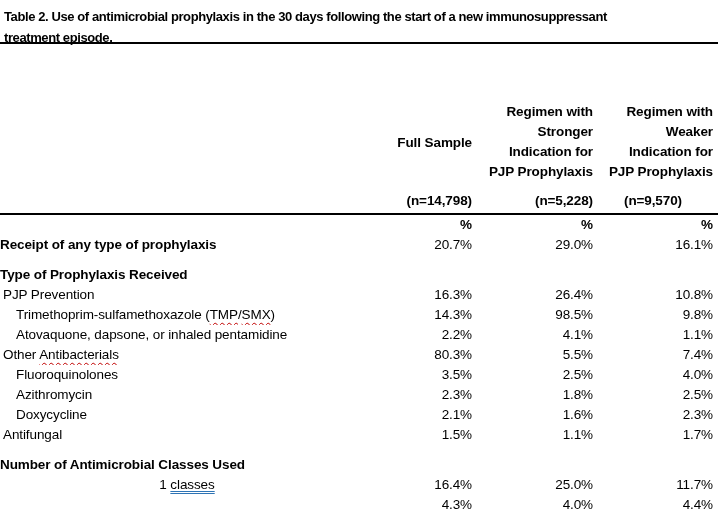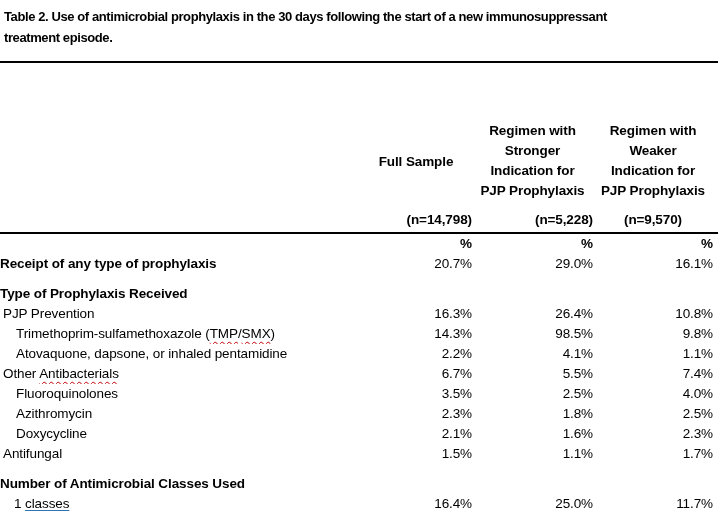--- a/index.html
+++ b/index.html
@@ -14,7 +14,7 @@
   }
   .title-block {
     box-sizing: border-box;
-    height: 61px;
+    height: 42px;
     padding: 6px 6px 0 4px;
     font-weight: bold;
     font-size: 13px;

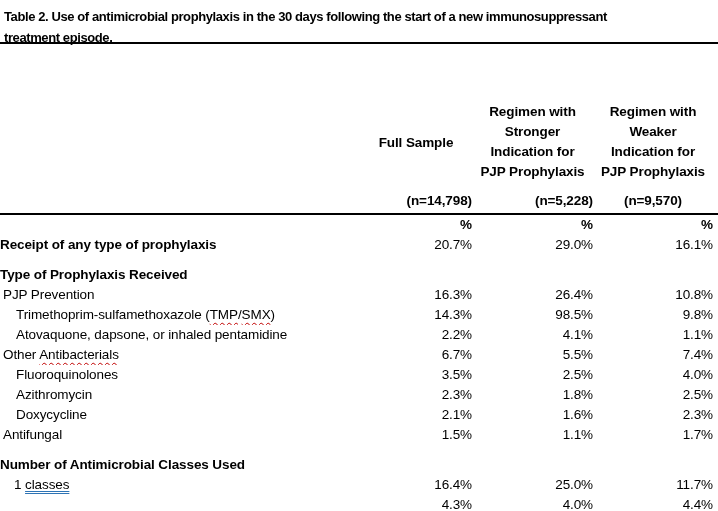--- a/index.html
+++ b/index.html
@@ -39,6 +39,7 @@
   tr.hdr-row th {
     height: 109px;
     vertical-align: bottom;
+    text-align: right;
     line-height: 20px;
   }
   tr.hdr-row th.fs { padding-bottom: 29px; }

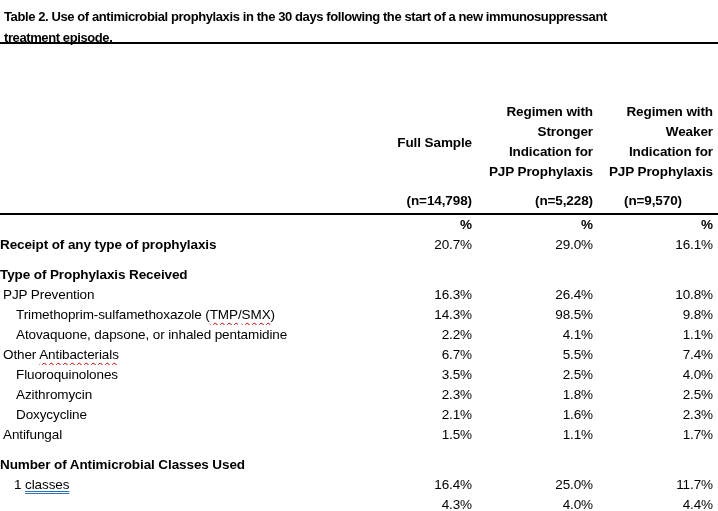--- a/index.html
+++ b/index.html
@@ -173,7 +173,7 @@
         </tr>
         <tr>
           <td class="lbl lbl-plain"><span>Other </span><span class="mark-spell">Antibacterials</span></td>
-          <td class="val">6.7%</td>
+          <td class="val">80.3%</td>
           <td class="val">5.5%</td>
           <td class="val last">7.4%</td>
         </tr>

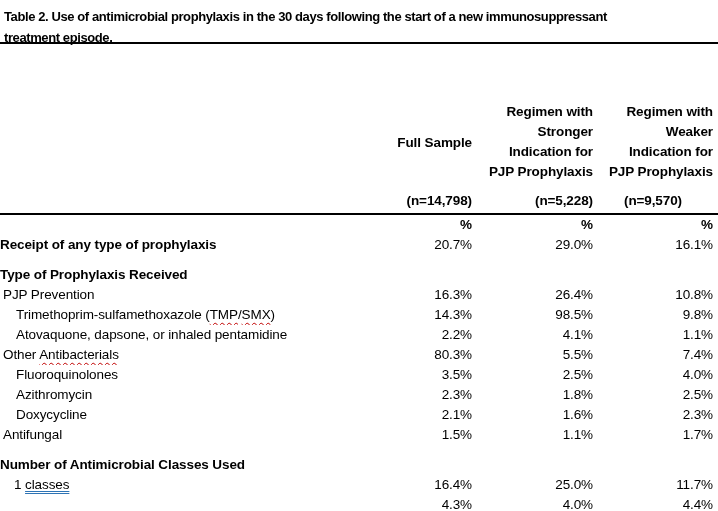--- a/index.html
+++ b/index.html
@@ -70,7 +70,7 @@
   td.lbl-bold { font-weight: bold; }
   td.lbl-plain { padding-left: 3px; margin-top: 33px; }
   td.lbl-indent { padding-left: 16px; }
-  td.lbl-classes { padding-left: 14px; }
+  td.lbl-classes { padding-left: 14px; text-align: center; }
 
   .mark-spell {
     text-decoration-line: underline;

